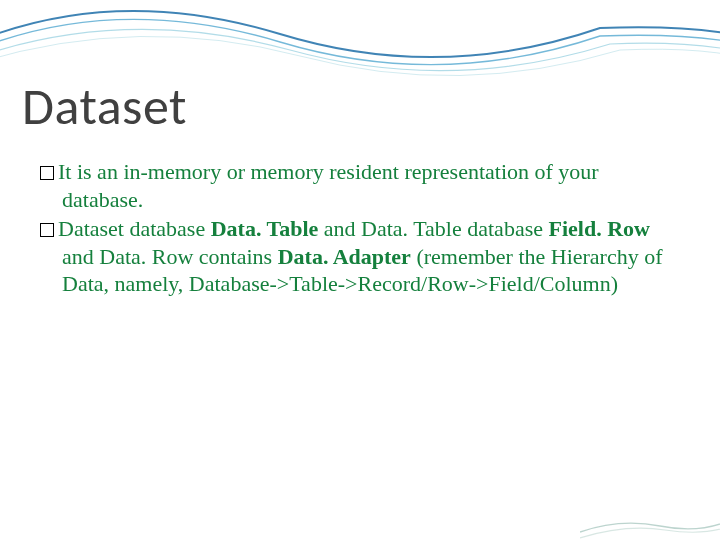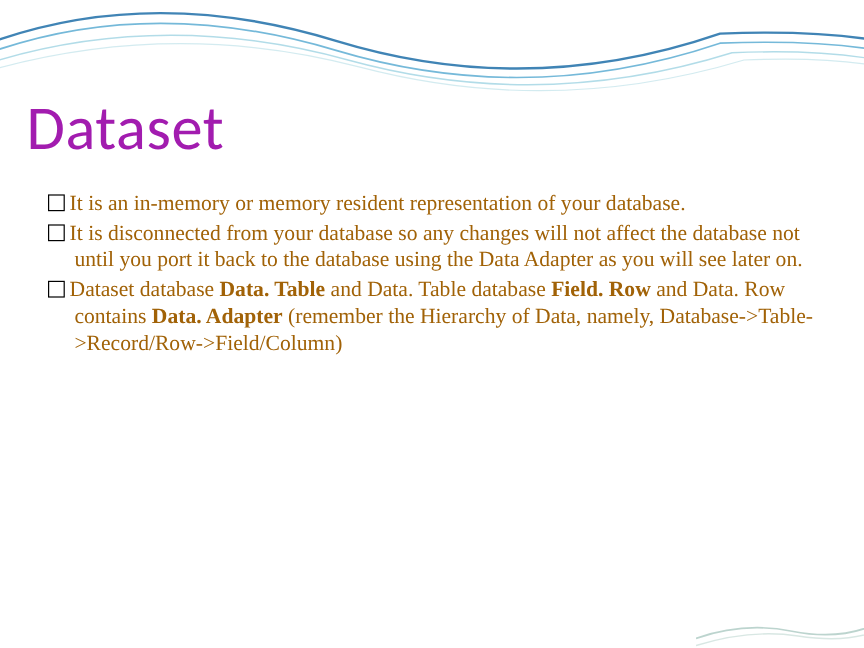--- a/index.html
+++ b/index.html
@@ -31,7 +31,7 @@
     top: 74px;
     left: 22px;
     font-size: 52px;
-    color: #a21caf;
+    color: #404040;
     font-family: "Calibri Light", Calibri, Arial, sans-serif;
     font-weight: 400;
     letter-spacing: 0.5px;

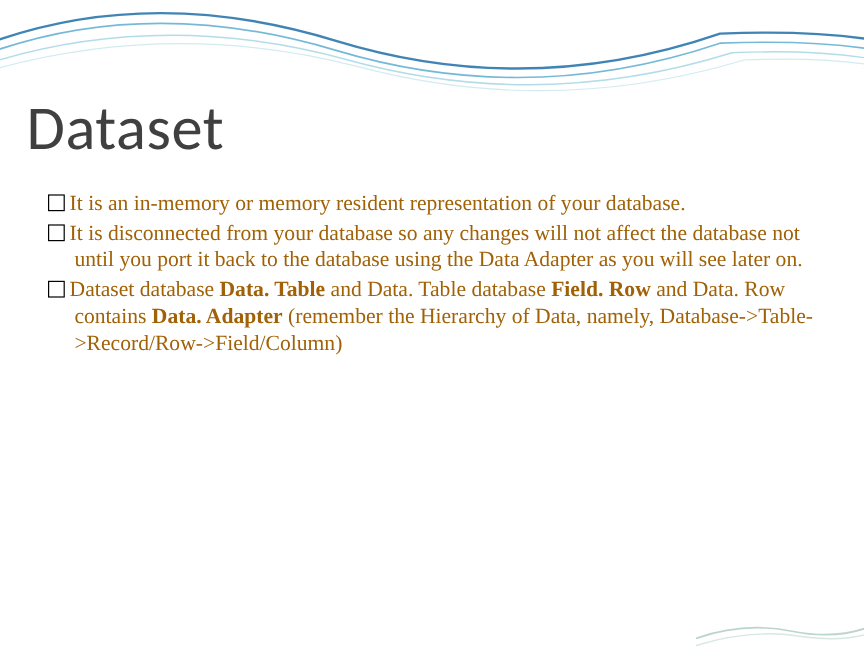--- a/index.html
+++ b/index.html
@@ -41,9 +41,9 @@
     top: 158px;
     left: 40px;
     width: 640px;
-    font-size: 18px;
+    font-size: 22px;
     line-height: 1.25;
-    color: #a16207;
+    color: #15803d;
   }
   .body p {
     margin: 0 0 2px 0;

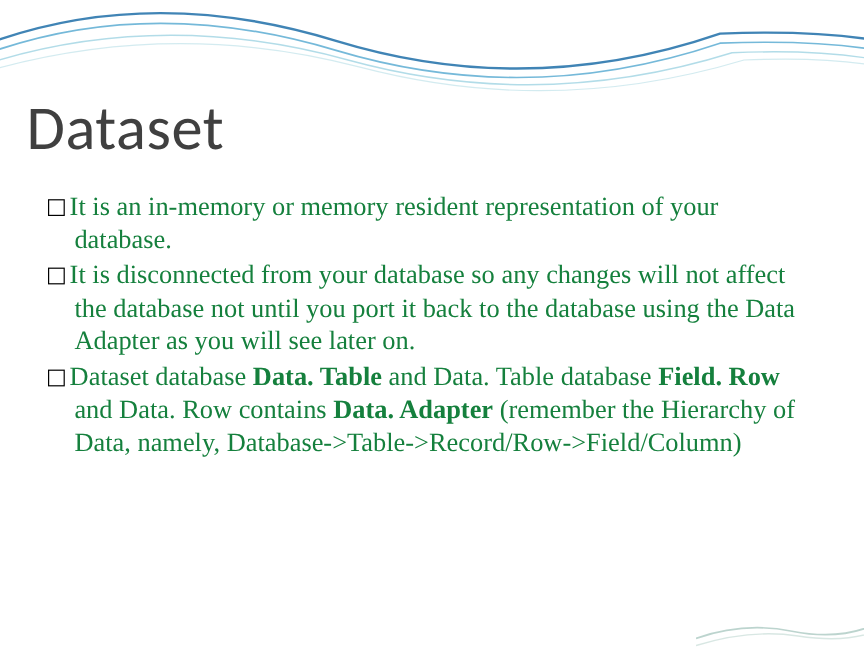--- a/index.html
+++ b/index.html
@@ -85,7 +85,6 @@
 
   <div class="body" id="body-container">
       <p><span class="bullet-marker"></span><span>It is an in-memory or memory resident representation of your database.</span></p>
-      <p><span class="bullet-marker"></span><span>It is disconnected from your database so any changes will not affect the database not until you port it back to the database using the Data Adapter as you will see later on.</span></p>
       <p><span class="bullet-marker"></span><span>Dataset database </span><span class="b">Data. Table</span><span> and Data. Table database </span><span class="b">Field. Row</span><span> and Data. Row contains </span><span class="b">Data. Adapter</span><span> (remember the Hierarchy of Data, namely, Database-&gt;Table-&gt;Record/Row-&gt;Field/Column)</span></p>
     </div>
 

